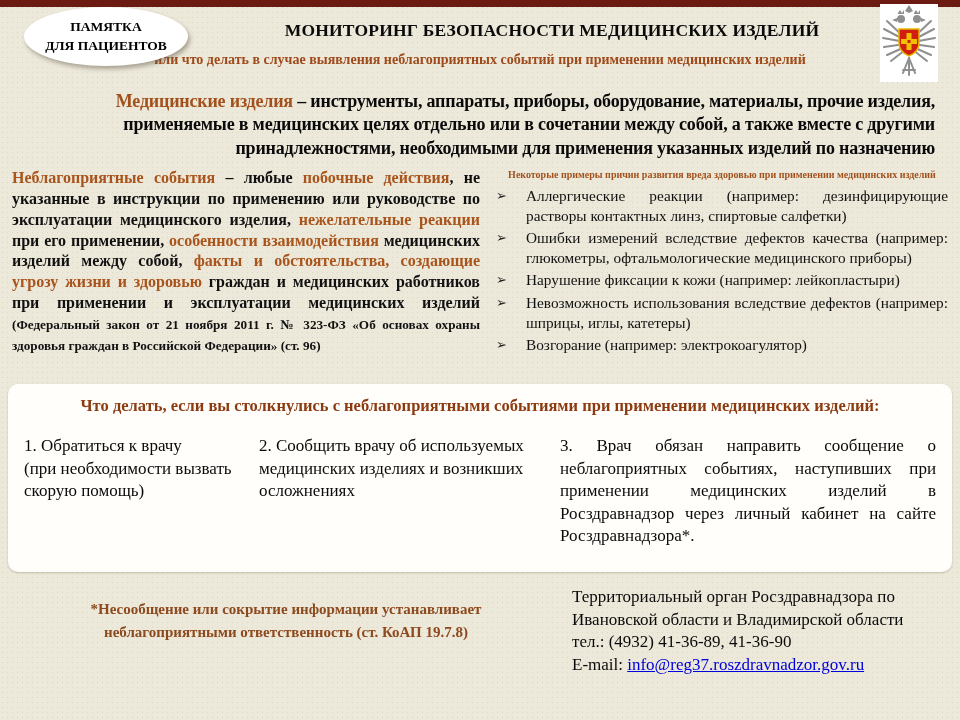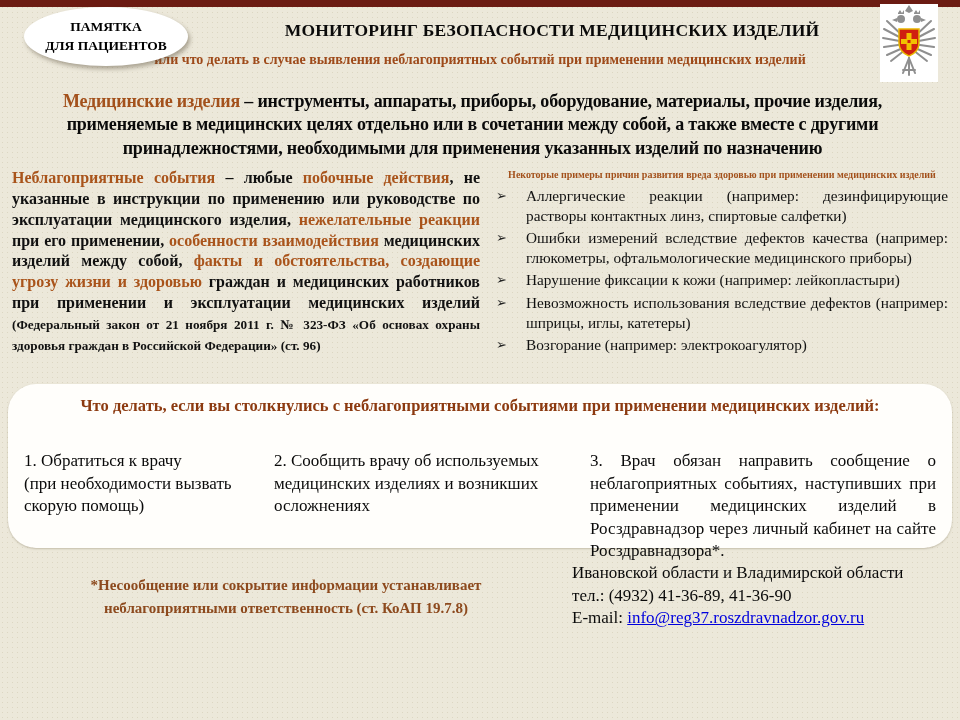--- a/index.html
+++ b/index.html
@@ -24,7 +24,7 @@
   .subtitle{margin-top:11px;text-align:center;font-weight:bold;font-size:14px;color:#9e4a1a;padding:0 70px;}
   .emblem{position:absolute;right:22px;top:4px;width:58px;height:78px;background:#fff;}
   .definition{
-    padding:6px 25px 0 10px;text-align:center;font-weight:bold;
+    padding:6px 25px 0 10px;text-align:right;font-weight:bold;
     font-size:18px;line-height:1.3;letter-spacing:-0.2px;color:#0a0a0a;
   }
   .definition .term{color:#a3511c;}

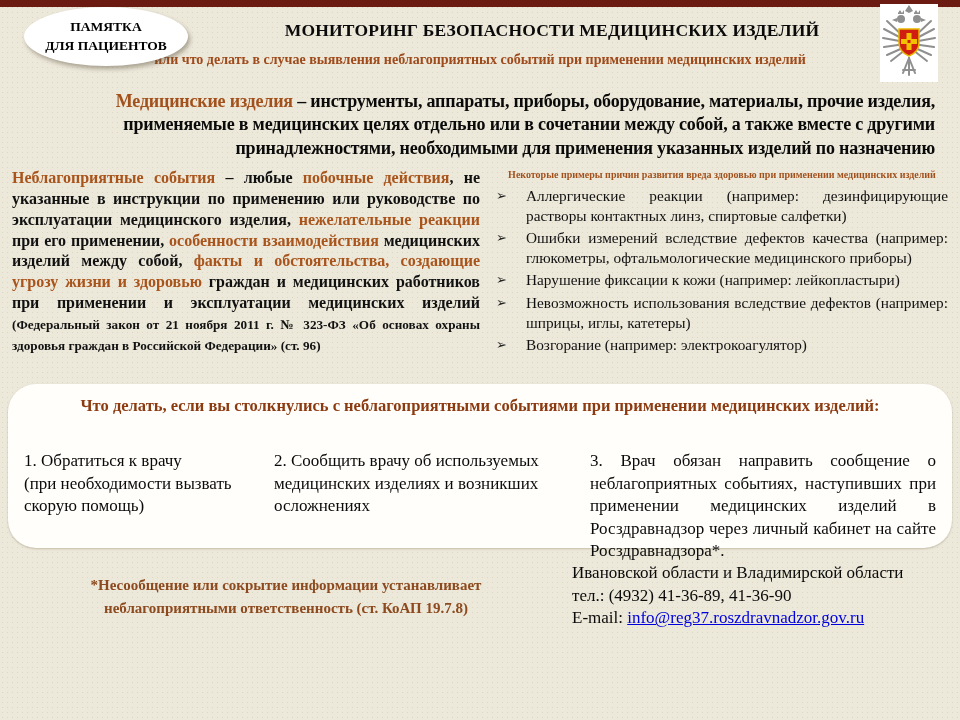--- a/index.html
+++ b/index.html
@@ -39,8 +39,8 @@
   .ex-item .arrow{width:30px;flex:0 0 30px;font-size:13px;padding-top:1px;color:#222;}
   .ex-item .ex-text{flex:1;text-align:justify;}
   .what-box{
-    margin:6px 8px 0 8px;height:164px;box-sizing:border-box;background:#fffefb;
-    border-radius:28px;padding:10px 16px 11px 16px;box-shadow:0 1px 2px rgba(120,110,80,.35);
+    margin:6px 8px 0 8px;height:188px;box-sizing:border-box;background:#fffefb;
+    border-radius:10px;padding:10px 16px 11px 16px;box-shadow:0 1px 2px rgba(120,110,80,.35);
   }
   .what-heading{font-weight:bold;font-size:16.5px;color:#8c3a10;text-align:center;line-height:1.5;padding:0 30px;}
   .steps-row{display:grid;grid-template-columns:234px 300px 1fr;column-gap:16px;margin-top:31px;}

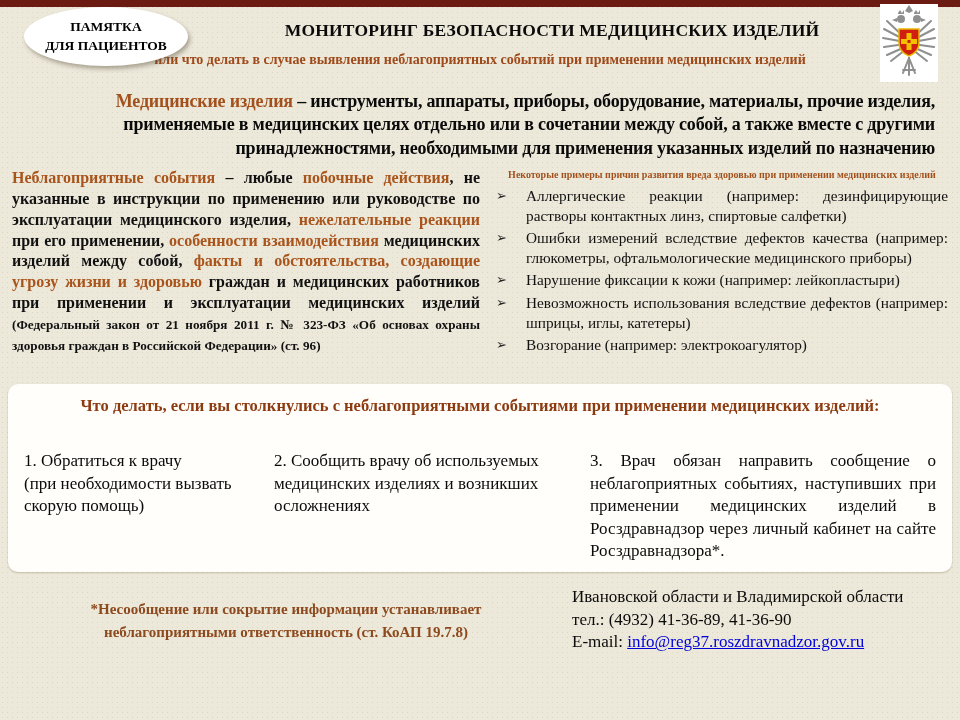--- a/index.html
+++ b/index.html
@@ -43,7 +43,7 @@
     border-radius:10px;padding:10px 16px 11px 16px;box-shadow:0 1px 2px rgba(120,110,80,.35);
   }
   .what-heading{font-weight:bold;font-size:16.5px;color:#8c3a10;text-align:center;line-height:1.5;padding:0 30px;}
-  .steps-row{display:grid;grid-template-columns:234px 300px 1fr;column-gap:16px;margin-top:31px;}
+  .steps-row{display:grid;grid-template-columns:234px 300px 1fr;column-gap:1px;margin-top:16px;}
   .step{font-size:17px;line-height:1.33;color:#0a0a0a;white-space:pre-line;}
   .step3{text-align:justify;}
   .bottom{display:flex;padding:14px 12px 0 12px;}

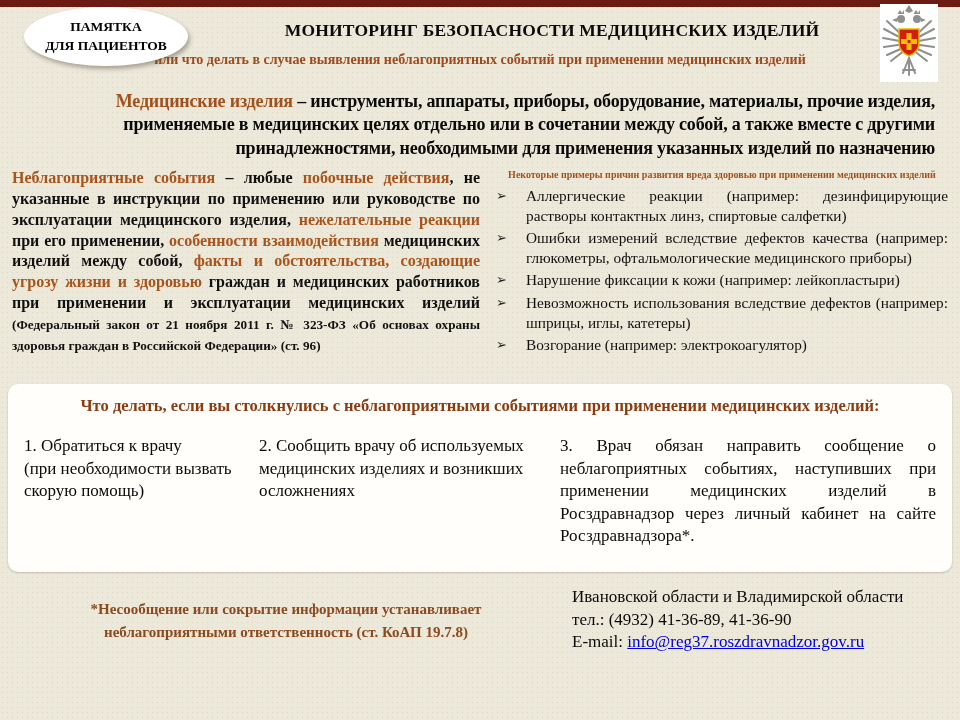--- a/index.html
+++ b/index.html
@@ -165,6 +165,7 @@
     <div class="footnote-inner">*Несообщение или сокрытие информации устанавливает неблагоприятными ответственность (ст. КоАП 19.7.8)</div>
   </div>
   <div class="contacts">
+    <div>Территориальный орган Росздравнадзора по</div>
     <div>Ивановской области и Владимирской области</div>
     <div>тел.: (4932) 41-36-89, 41-36-90</div>
     <div>

